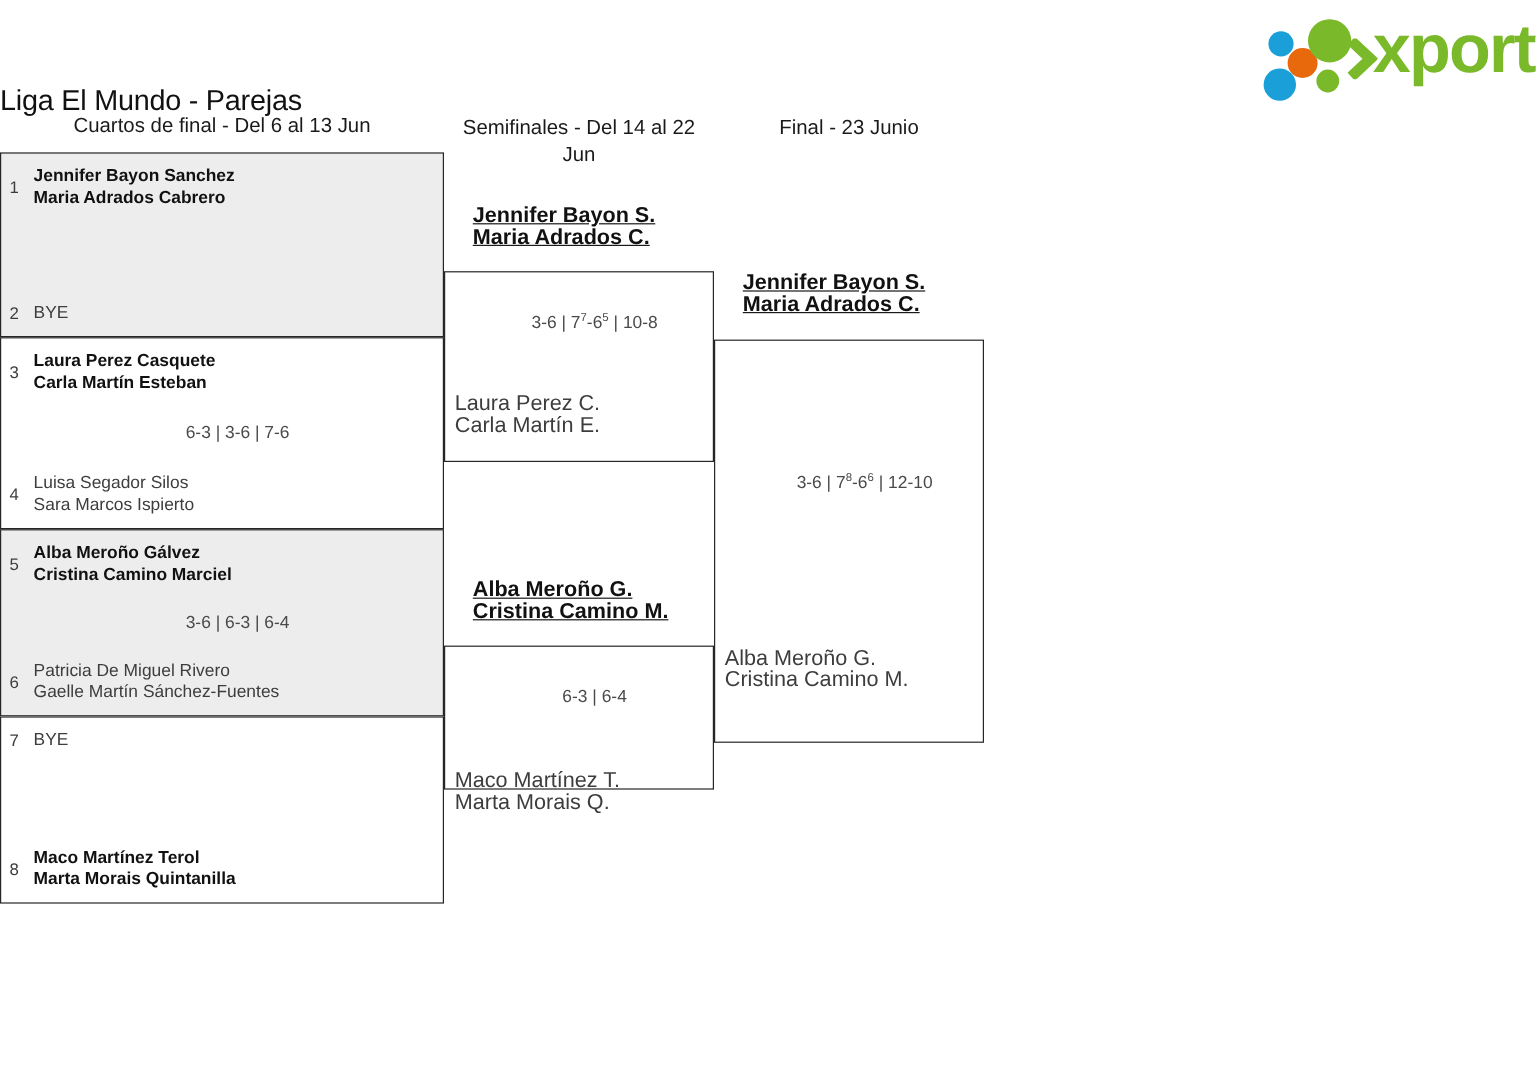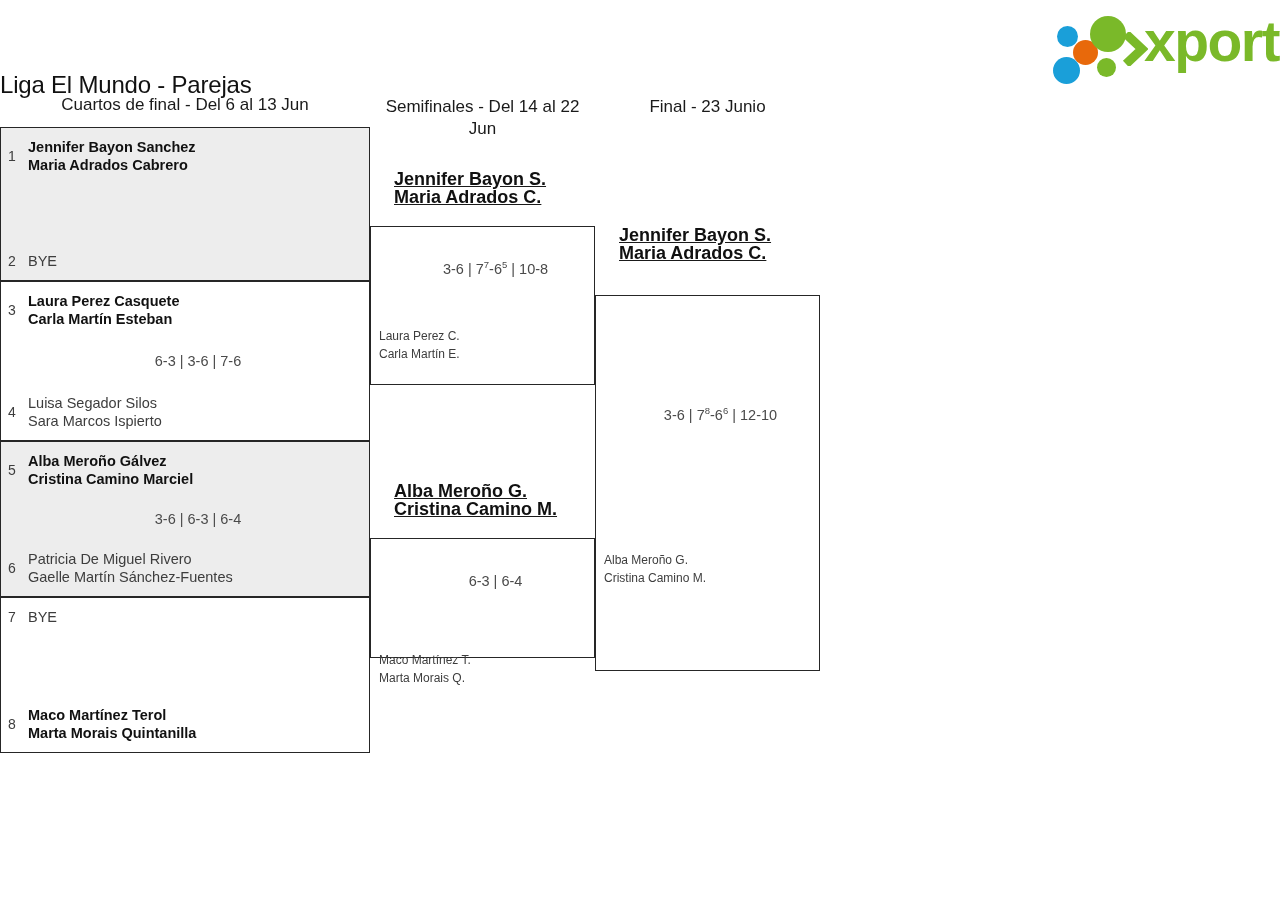--- a/index.html
+++ b/index.html
@@ -162,7 +162,7 @@
   .r2 .inner-loser, .r3 .inner-loser {
     position: absolute;
     left: 8px;
-    font-size: 12px;
+    font-size: 18px;
     line-height: 18px;
     white-space: nowrap;
   }

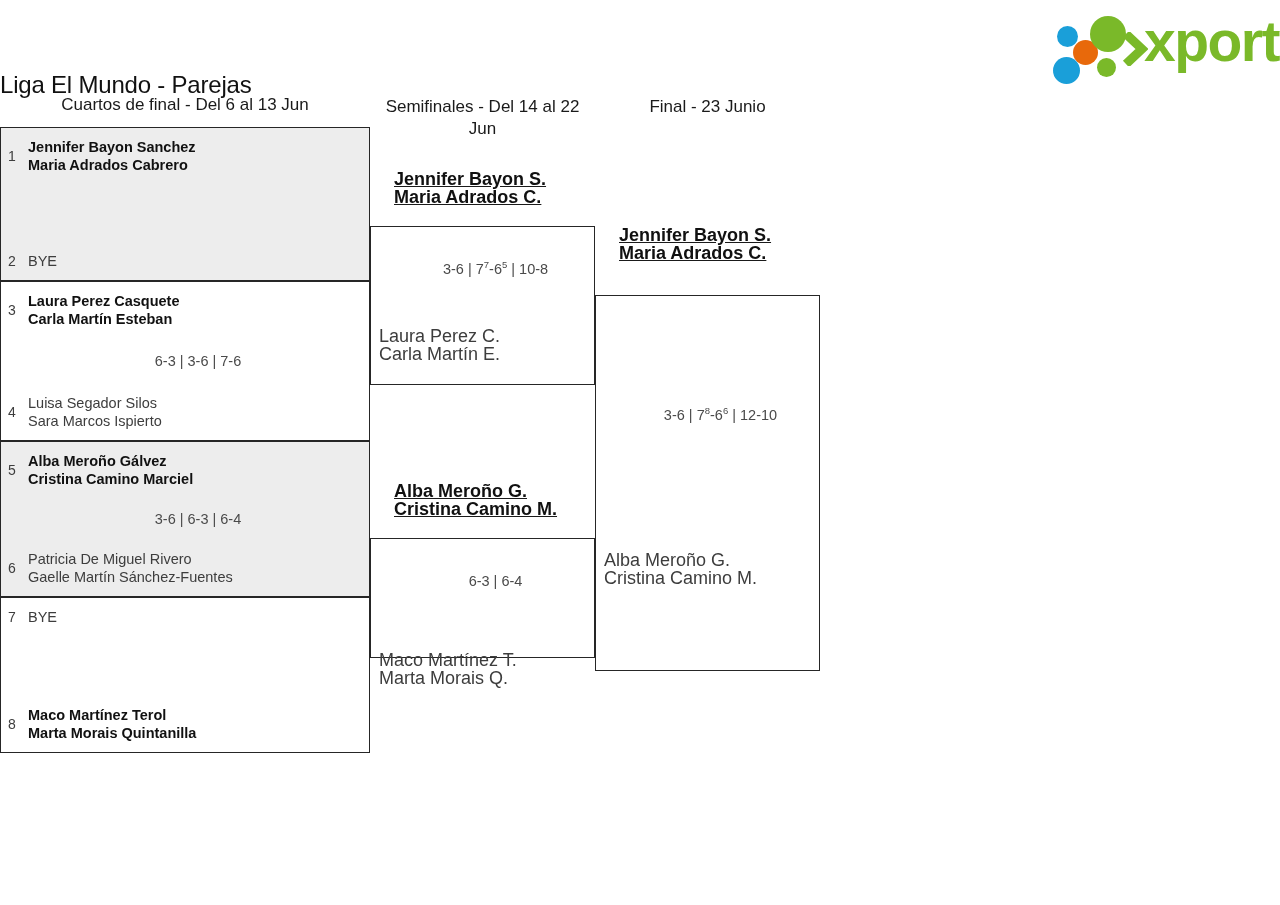--- a/index.html
+++ b/index.html
@@ -280,7 +280,7 @@
     <span class="pname">Jennifer Bayon S.</span>
     <span class="pname">Maria Adrados C.</span>
   </div>
-  <div class="match r3 plain" style="top:295px; height:376px;text-decoration:underline;">
+  <div class="match r3 plain" style="top:283px; height:336px;text-decoration:underline;">
     <div class="score" id="final-score" style="top:110px;">3-6 | 7<sup>8</sup>-6<sup>6</sup> | 12-10</div>
     <div class="inner-loser" style="top:255px;">
       <span class="pname">Alba Meroño G.</span>

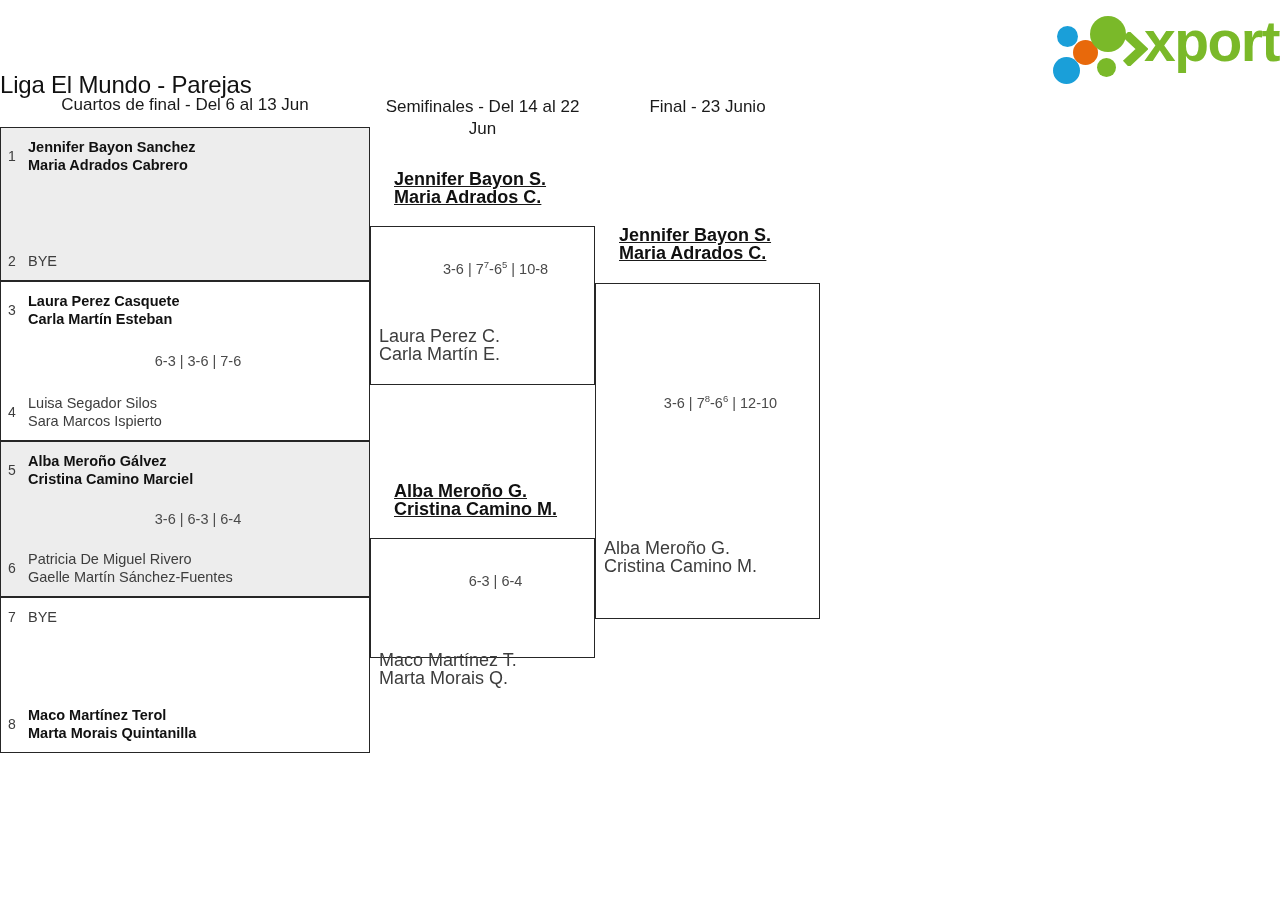--- a/index.html
+++ b/index.html
@@ -270,7 +270,7 @@
   </div>
   <div class="match r2 plain" style="top:538px; height:120px;">
     <div class="score" id="sf2-score" style="top:33px;">6-3 | 6-4</div>
-    <div class="inner-loser" style="top:112px;">
+    <div class="inner-loser" style="top:102px;">
       <span class="pname">Maco Martínez T.</span>
       <span class="pname">Marta Morais Q.</span>
     </div>

